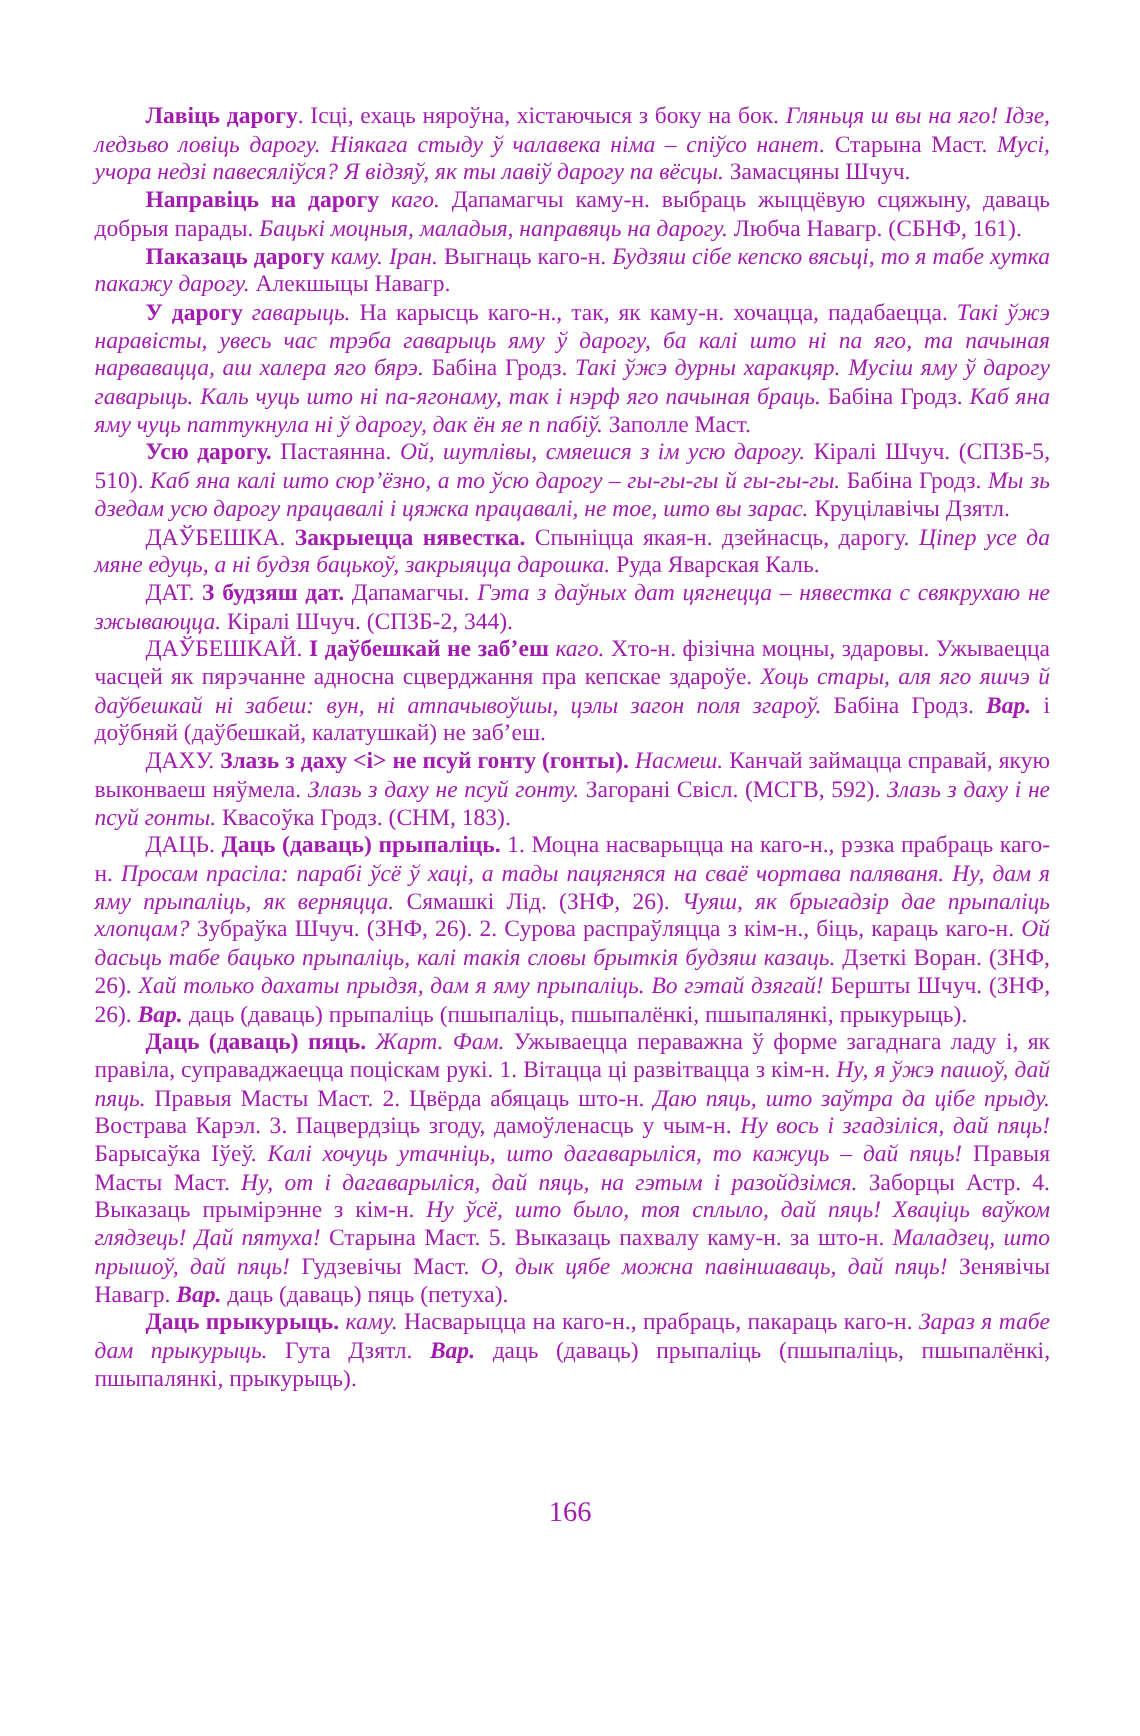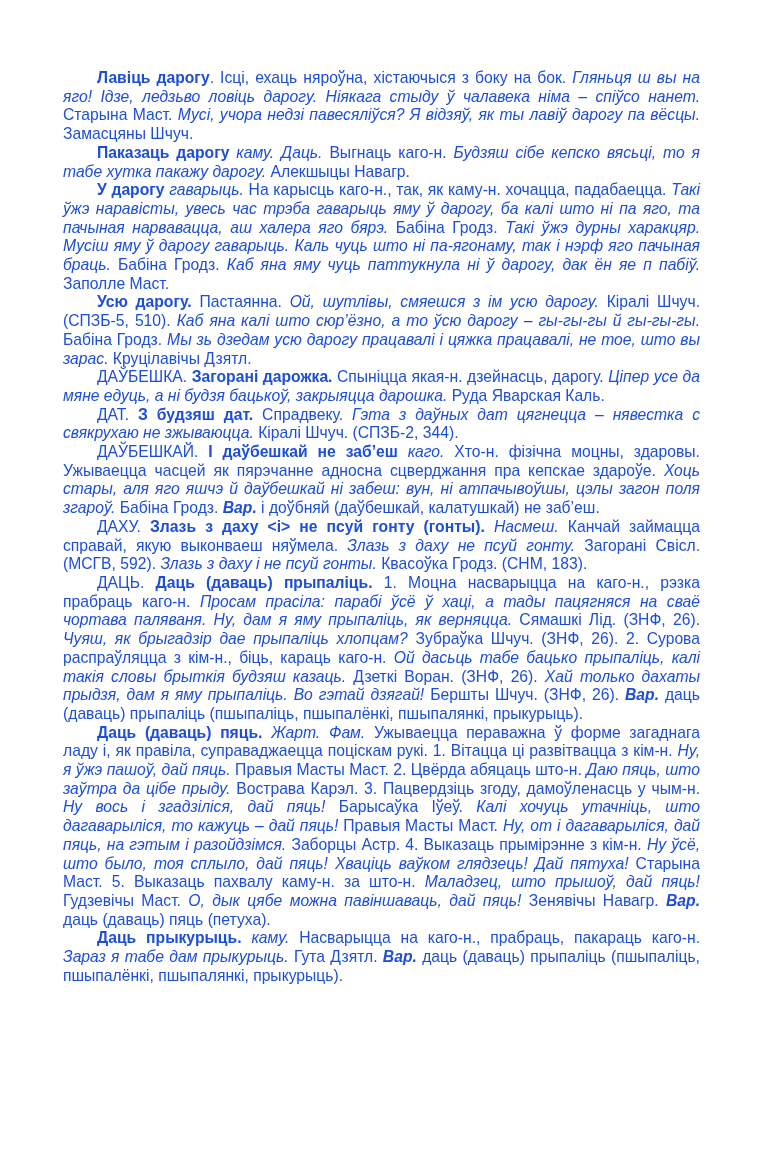--- a/index.html
+++ b/index.html
@@ -12,8 +12,8 @@
     width: 742px;
     height: 1157px;
     background: #ffffff;
-    color: #1d4ed8;
-    font-family: Liberation Sans, sans-serif;
+    color: #a21caf;
+    font-family: Liberation Serif, serif;
     overflow: hidden;
     box-sizing: border-box;
   }

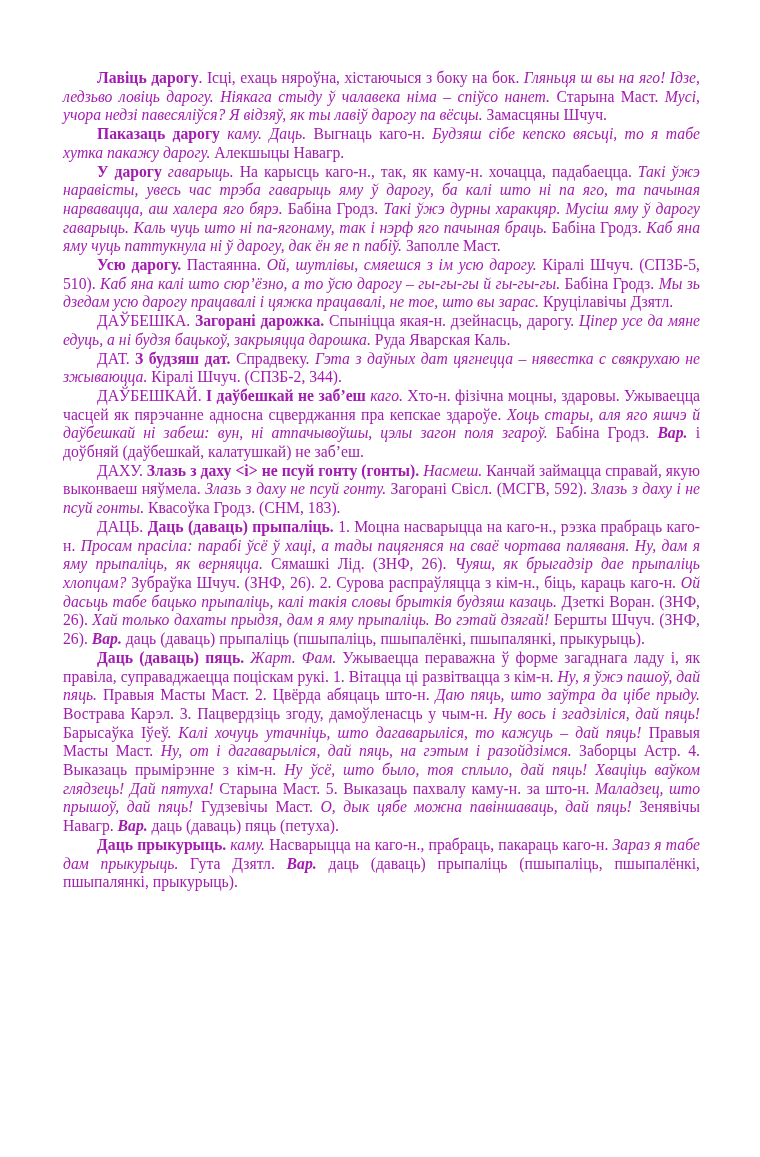--- a/index.html
+++ b/index.html
@@ -53,6 +53,7 @@
 <div class="page">
   <div class="body-text">
       <p class="entry"><span class="run-b">Лавіць дарогу</span><span class="run-r">. Ісці, ехаць няроўна, хістаючыся з боку на бок. </span><span class="run-i">Гляньця ш вы на яго! Ідзе, ледзьво ловіць дарогу. Ніякага стыду ў чалавека німа – спіўсо нанет. </span><span class="run-r">Старына Маст. </span><span class="run-i">Мусі, учора недзі павесяліўся? Я відзяў, як ты лавіў дарогу па вёсцы. </span><span class="run-r">Замасцяны Шчуч.</span></p>
+      <p class="entry"><span class="run-b">Направіць на дарогу </span><span class="run-i">каго.</span><span class="run-r"> Дапамагчы каму-н. выбраць жыццёвую сцяжыну, даваць добрыя парады. </span><span class="run-i">Бацькі моцныя, маладыя, направяць на дарогу.</span><span class="run-r"> Любча Навагр. (СБНФ, 161).</span></p>
       <p class="entry"><span class="run-b">Паказаць дарогу </span><span class="run-i">каму. Даць.</span><span class="run-r"> Выгнаць каго-н. </span><span class="run-i">Будзяш сібе кепско вясьці, то я табе хутка пакажу дарогу.</span><span class="run-r"> Алекшыцы Навагр.</span></p>
       <p class="entry"><span class="run-b">У дарогу </span><span class="run-i">гаварыць.</span><span class="run-r"> На карысць каго-н., так, як каму-н. хочацца, падабаецца. </span><span class="run-i">Такі ўжэ наравісты, увесь час трэба гаварыць яму ў дарогу, ба калі што ні па яго, та пачыная нарвавацца, аш халера яго бярэ.</span><span class="run-r"> Бабіна Гродз. </span><span class="run-i">Такі ўжэ дурны харакцяр. Мусіш яму ў дарогу гаварыць. Каль чуць што ні па-ягонаму, так і нэрф яго пачыная браць.</span><span class="run-r"> Бабіна Гродз. </span><span class="run-i">Каб яна яму чуць паттукнула ні ў дарогу, дак ён яе п пабіў.</span><span class="run-r"> Заполле Маст.</span></p>
       <p class="entry"><span class="run-b">Усю дарогу.</span><span class="run-r"> Пастаянна. </span><span class="run-i">Ой, шутлівы, смяешся з ім усю дарогу.</span><span class="run-r"> Кіралі Шчуч. (СПЗБ-5, 510). </span><span class="run-i">Каб яна калі што сюр’ёзно, а то ўсю дарогу – гы-гы-гы й гы-гы-гы.</span><span class="run-r"> Бабіна Гродз. </span><span class="run-i">Мы зь дзедам усю дарогу працавалі і цяжка працавалі, не тое, што вы зарас.</span><span class="run-r"> Круцілавічы Дзятл.</span></p>

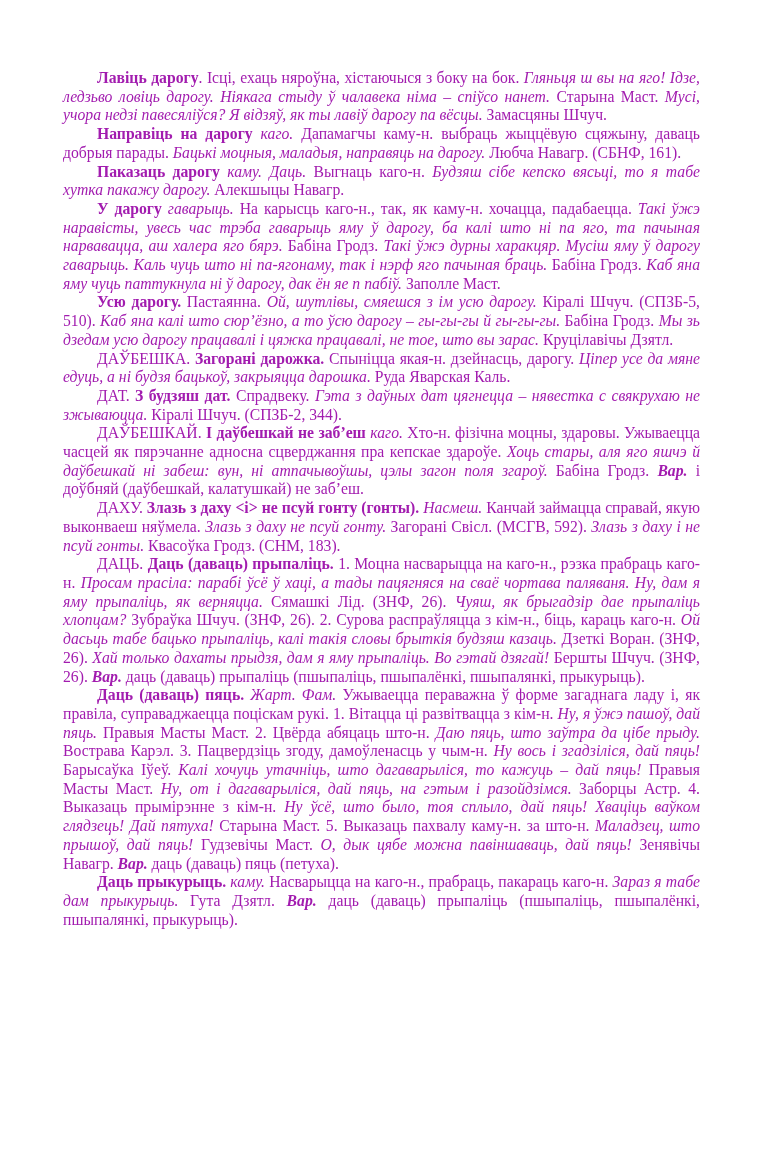--- a/index.html
+++ b/index.html
@@ -54,7 +54,7 @@
   <div class="body-text">
       <p class="entry"><span class="run-b">Лавіць дарогу</span><span class="run-r">. Ісці, ехаць няроўна, хістаючыся з боку на бок. </span><span class="run-i">Гляньця ш вы на яго! Ідзе, ледзьво ловіць дарогу. Ніякага стыду ў чалавека німа – спіўсо нанет. </span><span class="run-r">Старына Маст. </span><span class="run-i">Мусі, учора недзі павесяліўся? Я відзяў, як ты лавіў дарогу па вёсцы. </span><span class="run-r">Замасцяны Шчуч.</span></p>
       <p class="entry"><span class="run-b">Направіць на дарогу </span><span class="run-i">каго.</span><span class="run-r"> Дапамагчы каму-н. выбраць жыццёвую сцяжыну, даваць добрыя парады. </span><span class="run-i">Бацькі моцныя, маладыя, направяць на дарогу.</span><span class="run-r"> Любча Навагр. (СБНФ, 161).</span></p>
-      <p class="entry"><span class="run-b">Паказаць дарогу </span><span class="run-i">каму. Даць.</span><span class="run-r"> Выгнаць каго-н. </span><span class="run-i">Будзяш сібе кепско вясьці, то я табе хутка пакажу дарогу.</span><span class="run-r"> Алекшыцы Навагр.</span></p>
+      <p class="entry"><span class="run-b">Паказаць дарогу </span><span class="run-i">каму. Іран.</span><span class="run-r"> Выгнаць каго-н. </span><span class="run-i">Будзяш сібе кепско вясьці, то я табе хутка пакажу дарогу.</span><span class="run-r"> Алекшыцы Навагр.</span></p>
       <p class="entry"><span class="run-b">У дарогу </span><span class="run-i">гаварыць.</span><span class="run-r"> На карысць каго-н., так, як каму-н. хочацца, падабаецца. </span><span class="run-i">Такі ўжэ наравісты, увесь час трэба гаварыць яму ў дарогу, ба калі што ні па яго, та пачыная нарвавацца, аш халера яго бярэ.</span><span class="run-r"> Бабіна Гродз. </span><span class="run-i">Такі ўжэ дурны харакцяр. Мусіш яму ў дарогу гаварыць. Каль чуць што ні па-ягонаму, так і нэрф яго пачыная браць.</span><span class="run-r"> Бабіна Гродз. </span><span class="run-i">Каб яна яму чуць паттукнула ні ў дарогу, дак ён яе п пабіў.</span><span class="run-r"> Заполле Маст.</span></p>
       <p class="entry"><span class="run-b">Усю дарогу.</span><span class="run-r"> Пастаянна. </span><span class="run-i">Ой, шутлівы, смяешся з ім усю дарогу.</span><span class="run-r"> Кіралі Шчуч. (СПЗБ-5, 510). </span><span class="run-i">Каб яна калі што сюр’ёзно, а то ўсю дарогу – гы-гы-гы й гы-гы-гы.</span><span class="run-r"> Бабіна Гродз. </span><span class="run-i">Мы зь дзедам усю дарогу працавалі і цяжка працавалі, не тое, што вы зарас.</span><span class="run-r"> Круцілавічы Дзятл.</span></p>
       <p class="entry"><span class="run-r">ДАЎБЕШКА. </span><span class="run-b">Загорані дарожка.</span><span class="run-r"> Спыніцца якая-н. дзейнасць, дарогу. </span><span class="run-i">Ціпер усе да мяне едуць, а ні будзя бацькоў, закрыяцца дарошка.</span><span class="run-r"> Руда Яварская Каль.</span></p>

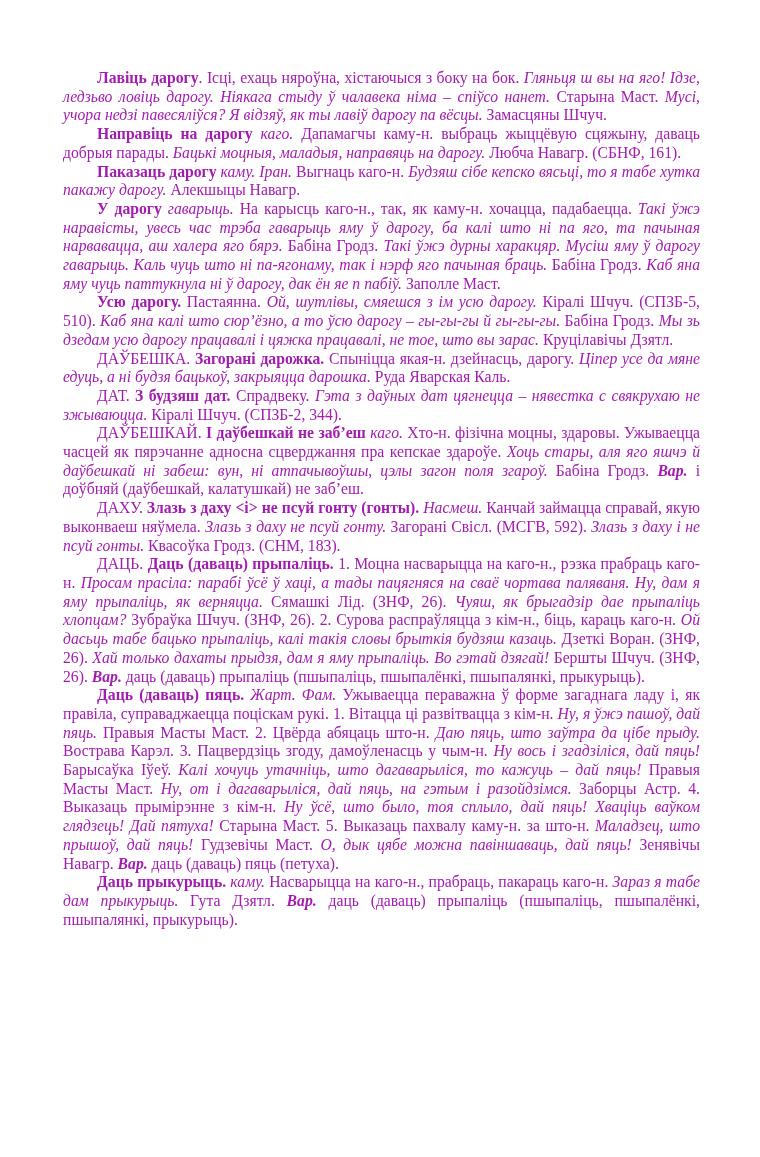--- a/index.html
+++ b/index.html
@@ -57,7 +57,7 @@
       <p class="entry"><span class="run-b">Паказаць дарогу </span><span class="run-i">каму. Іран.</span><span class="run-r"> Выгнаць каго-н. </span><span class="run-i">Будзяш сібе кепско вясьці, то я табе хутка пакажу дарогу.</span><span class="run-r"> Алекшыцы Навагр.</span></p>
       <p class="entry"><span class="run-b">У дарогу </span><span class="run-i">гаварыць.</span><span class="run-r"> На карысць каго-н., так, як каму-н. хочацца, падабаецца. </span><span class="run-i">Такі ўжэ наравісты, увесь час трэба гаварыць яму ў дарогу, ба калі што ні па яго, та пачыная нарвавацца, аш халера яго бярэ.</span><span class="run-r"> Бабіна Гродз. </span><span class="run-i">Такі ўжэ дурны харакцяр. Мусіш яму ў дарогу гаварыць. Каль чуць што ні па-ягонаму, так і нэрф яго пачыная браць.</span><span class="run-r"> Бабіна Гродз. </span><span class="run-i">Каб яна яму чуць паттукнула ні ў дарогу, дак ён яе п пабіў.</span><span class="run-r"> Заполле Маст.</span></p>
       <p class="entry"><span class="run-b">Усю дарогу.</span><span class="run-r"> Пастаянна. </span><span class="run-i">Ой, шутлівы, смяешся з ім усю дарогу.</span><span class="run-r"> Кіралі Шчуч. (СПЗБ-5, 510). </span><span class="run-i">Каб яна калі што сюр’ёзно, а то ўсю дарогу – гы-гы-гы й гы-гы-гы.</span><span class="run-r"> Бабіна Гродз. </span><span class="run-i">Мы зь дзедам усю дарогу працавалі і цяжка працавалі, не тое, што вы зарас.</span><span class="run-r"> Круцілавічы Дзятл.</span></p>
-      <p class="entry"><span class="run-r">ДАЎБЕШКА. </span><span class="run-b">Загорані дарожка.</span><span class="run-r"> Спыніцца якая-н. дзейнасць, дарогу. </span><span class="run-i">Ціпер усе да мяне едуць, а ні будзя бацькоў, закрыяцца дарошка.</span><span class="run-r"> Руда Яварская Каль.</span></p>
+      <p class="entry"><span class="run-r">ДАЎБЕШКА. </span><span class="run-b">Закрыецца нявестка.</span><span class="run-r"> Спыніцца якая-н. дзейнасць, дарогу. </span><span class="run-i">Ціпер усе да мяне едуць, а ні будзя бацькоў, закрыяцца дарошка.</span><span class="run-r"> Руда Яварская Каль.</span></p>
       <p class="entry"><span class="run-r">ДАТ. </span><span class="run-b">З будзяш дат.</span><span class="run-r"> Спрадвеку. </span><span class="run-i">Гэта з даўных дат цягнецца – нявестка с свякрухаю не зжываюцца.</span><span class="run-r"> Кіралі Шчуч. (СПЗБ-2, 344).</span></p>
       <p class="entry"><span class="run-r">ДАЎБЕШКАЙ. </span><span class="run-b">І даўбешкай не заб’еш </span><span class="run-i">каго.</span><span class="run-r"> Хто-н. фізічна моцны, здаровы. Ужываецца часцей як пярэчанне адносна сцверджання пра кепскае здароўе. </span><span class="run-i">Хоць стары, аля яго яшчэ й даўбешкай ні забеш: вун, ні атпачывоўшы, цэлы загон поля згароў.</span><span class="run-r"> Бабіна Гродз. </span><span class="run-bi">Вар.</span><span class="run-r"> і доўбняй (даўбешкай, калатушкай) не заб’еш.</span></p>
       <p class="entry"><span class="run-r">ДАХУ. </span><span class="run-b">Злазь з даху &lt;і&gt; не псуй гонту (гонты).</span><span class="run-r"> </span><span class="run-i">Насмеш.</span><span class="run-r"> Канчай займацца справай, якую выконваеш няўмела. </span><span class="run-i">Злазь з даху не псуй гонту.</span><span class="run-r"> Загорані Свісл. (МСГВ, 592). </span><span class="run-i">Злазь з даху і не псуй гонты.</span><span class="run-r"> Квасоўка Гродз. (СНМ, 183).</span></p>

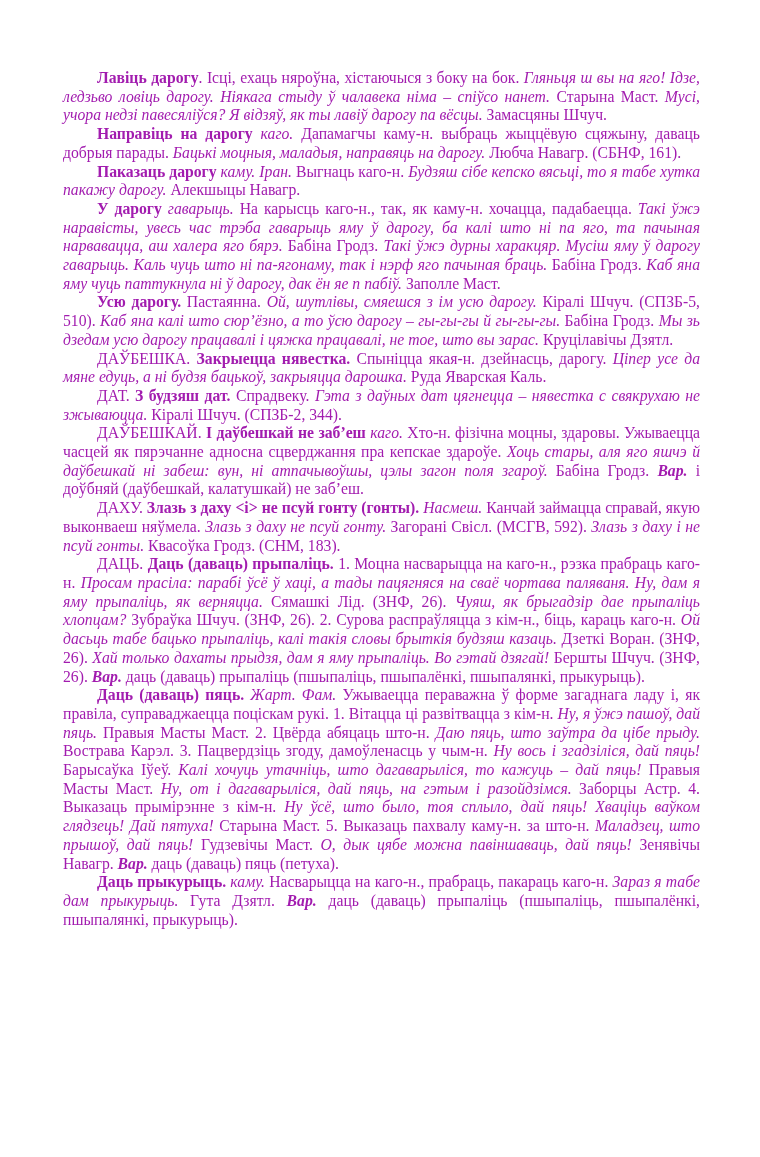--- a/index.html
+++ b/index.html
@@ -58,7 +58,7 @@
       <p class="entry"><span class="run-b">У дарогу </span><span class="run-i">гаварыць.</span><span class="run-r"> На карысць каго-н., так, як каму-н. хочацца, падабаецца. </span><span class="run-i">Такі ўжэ наравісты, увесь час трэба гаварыць яму ў дарогу, ба калі што ні па яго, та пачыная нарвавацца, аш халера яго бярэ.</span><span class="run-r"> Бабіна Гродз. </span><span class="run-i">Такі ўжэ дурны харакцяр. Мусіш яму ў дарогу гаварыць. Каль чуць што ні па-ягонаму, так і нэрф яго пачыная браць.</span><span class="run-r"> Бабіна Гродз. </span><span class="run-i">Каб яна яму чуць паттукнула ні ў дарогу, дак ён яе п пабіў.</span><span class="run-r"> Заполле Маст.</span></p>
       <p class="entry"><span class="run-b">Усю дарогу.</span><span class="run-r"> Пастаянна. </span><span class="run-i">Ой, шутлівы, смяешся з ім усю дарогу.</span><span class="run-r"> Кіралі Шчуч. (СПЗБ-5, 510). </span><span class="run-i">Каб яна калі што сюр’ёзно, а то ўсю дарогу – гы-гы-гы й гы-гы-гы.</span><span class="run-r"> Бабіна Гродз. </span><span class="run-i">Мы зь дзедам усю дарогу працавалі і цяжка працавалі, не тое, што вы зарас.</span><span class="run-r"> Круцілавічы Дзятл.</span></p>
       <p class="entry"><span class="run-r">ДАЎБЕШКА. </span><span class="run-b">Закрыецца нявестка.</span><span class="run-r"> Спыніцца якая-н. дзейнасць, дарогу. </span><span class="run-i">Ціпер усе да мяне едуць, а ні будзя бацькоў, закрыяцца дарошка.</span><span class="run-r"> Руда Яварская Каль.</span></p>
-      <p class="entry"><span class="run-r">ДАТ. </span><span class="run-b">З будзяш дат.</span><span class="run-r"> Спрадвеку. </span><span class="run-i">Гэта з даўных дат цягнецца – нявестка с свякрухаю не зжываюцца.</span><span class="run-r"> Кіралі Шчуч. (СПЗБ-2, 344).</span></p>
+      <p class="entry"><span class="run-r">ДАТ. </span><span class="run-b">З будзяш дат.</span><span class="run-r"> Дапамагчы. </span><span class="run-i">Гэта з даўных дат цягнецца – нявестка с свякрухаю не зжываюцца.</span><span class="run-r"> Кіралі Шчуч. (СПЗБ-2, 344).</span></p>
       <p class="entry"><span class="run-r">ДАЎБЕШКАЙ. </span><span class="run-b">І даўбешкай не заб’еш </span><span class="run-i">каго.</span><span class="run-r"> Хто-н. фізічна моцны, здаровы. Ужываецца часцей як пярэчанне адносна сцверджання пра кепскае здароўе. </span><span class="run-i">Хоць стары, аля яго яшчэ й даўбешкай ні забеш: вун, ні атпачывоўшы, цэлы загон поля згароў.</span><span class="run-r"> Бабіна Гродз. </span><span class="run-bi">Вар.</span><span class="run-r"> і доўбняй (даўбешкай, калатушкай) не заб’еш.</span></p>
       <p class="entry"><span class="run-r">ДАХУ. </span><span class="run-b">Злазь з даху &lt;і&gt; не псуй гонту (гонты).</span><span class="run-r"> </span><span class="run-i">Насмеш.</span><span class="run-r"> Канчай займацца справай, якую выконваеш няўмела. </span><span class="run-i">Злазь з даху не псуй гонту.</span><span class="run-r"> Загорані Свісл. (МСГВ, 592). </span><span class="run-i">Злазь з даху і не псуй гонты.</span><span class="run-r"> Квасоўка Гродз. (СНМ, 183).</span></p>
       <p class="entry"><span class="run-r">ДАЦЬ. </span><span class="run-b">Даць (даваць) прыпаліць.</span><span class="run-r"> 1. Моцна насварыцца на каго-н., рэзка прабраць каго-н. </span><span class="run-i">Просам прасіла: парабі ўсё ў хаці, а тады пацягняся на сваё чортава паляваня. Ну, дам я яму прыпаліць, як верняцца.</span><span class="run-r"> Сямашкі Лід. (ЗНФ, 26). </span><span class="run-i">Чуяш, як брыгадзір дае прыпаліць хлопцам?</span><span class="run-r"> Зубраўка Шчуч. (ЗНФ, 26). 2. Сурова распраўляцца з кім-н., біць, караць каго-н. </span><span class="run-i">Ой дасьць табе бацько прыпаліць, калі такія словы брыткія будзяш казаць.</span><span class="run-r"> Дзеткі Воран. (ЗНФ, 26). </span><span class="run-i">Хай только дахаты прыдзя, дам я яму прыпаліць. Во гэтай дзягай!</span><span class="run-r"> Бершты Шчуч. (ЗНФ, 26). </span><span class="run-bi">Вар.</span><span class="run-r"> даць (даваць) прыпаліць (пшыпаліць, пшыпалёнкі, пшыпалянкі, прыкурыць).</span></p>

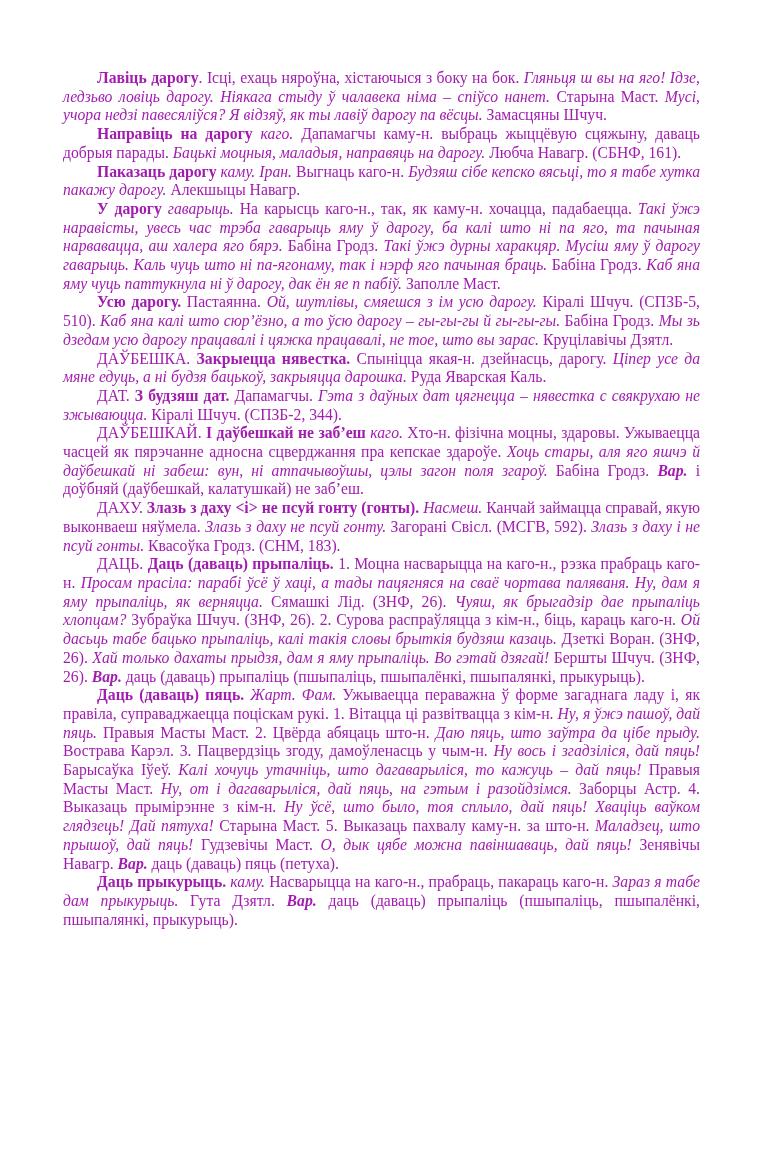--- a/index.html
+++ b/index.html
@@ -65,6 +65,7 @@
       <p class="entry"><span class="run-b">Даць (даваць) пяць.</span><span class="run-r"> </span><span class="run-i">Жарт. Фам.</span><span class="run-r"> Ужываецца пераважна ў форме загаднага ладу і, як правіла, суправаджаецца поціскам рукі. 1. Вітацца ці развітвацца з кім-н. </span><span class="run-i">Ну, я ўжэ пашоў, дай пяць.</span><span class="run-r"> Правыя Масты Маст. 2. Цвёрда абяцаць што-н. </span><span class="run-i">Даю пяць, што заўтра да цібе прыду.</span><span class="run-r"> Вострава Карэл. 3. Пацвердзіць згоду, дамоўленасць у чым-н. </span><span class="run-i">Ну вось і згадзіліся, дай пяць!</span><span class="run-r"> Барысаўка Іўеў. </span><span class="run-i">Калі хочуць утачніць, што дагаварыліся, то кажуць – дай пяць!</span><span class="run-r"> Правыя Масты Маст. </span><span class="run-i">Ну, от і дагаварыліся, дай пяць, на гэтым і разойдзімся.</span><span class="run-r"> Заборцы Астр. 4. Выказаць прымірэнне з кім-н. </span><span class="run-i">Ну ўсё, што было, тоя сплыло, дай пяць! Хваціць ваўком глядзець! Дай пятуха!</span><span class="run-r"> Старына Маст. 5. Выказаць пахвалу каму-н. за што-н. </span><span class="run-i">Маладзец, што прышоў, дай пяць!</span><span class="run-r"> Гудзевічы Маст. </span><span class="run-i">О, дык цябе можна павіншаваць, дай пяць!</span><span class="run-r"> Зенявічы Навагр. </span><span class="run-bi">Вар.</span><span class="run-r"> даць (даваць) пяць (петуха).</span></p>
       <p class="entry"><span class="run-b">Даць прыкурыць.</span><span class="run-r"> </span><span class="run-i">каму.</span><span class="run-r"> Насварыцца на каго-н., прабраць, пакараць каго-н. </span><span class="run-i">Зараз я табе дам прыкурыць.</span><span class="run-r"> Гута Дзятл. </span><span class="run-bi">Вар.</span><span class="run-r"> даць (даваць) прыпаліць (пшыпаліць, пшыпалёнкі, пшыпалянкі, прыкурыць).</span></p>
     </div>
+  <div class="page-number">166</div>
 </div>
 
 </body></html>

